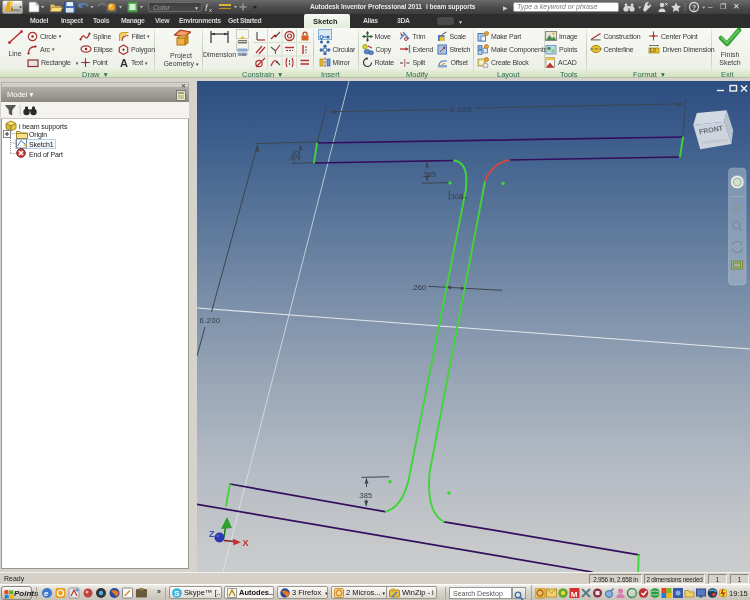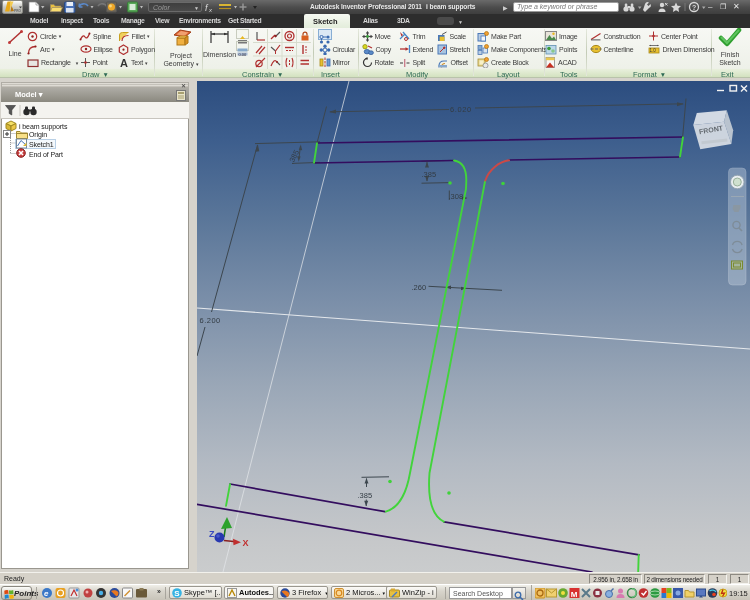--- a/index.html
+++ b/index.html
@@ -25,7 +25,7 @@
 .it u{text-decoration:none;font-size:5px;color:#444;margin-left:2px}
 
 #grip{left:1px;top:82px;width:188px;height:6px;background:repeating-linear-gradient(#dedbd4 0 1px,#c4c1b9 1px 2px);border:1px solid #b0ada5}
-#bhead{left:1px;top:88px;width:188px;height:14px;background:linear-gradient(#aeaca5,#8b897f);color:#fff;font-size:7.5px;font-weight:bold;line-height:14px;padding-left:14px}
+#bhead{left:1px;top:88px;width:188px;height:14px;background:linear-gradient(#aeaca5,#8b897f);color:#fff;font-size:7.5px;font-weight:normal;line-height:14px;padding-left:6px}
 #btool{left:1px;top:102px;width:188px;height:17px;background:#f4f3ef;border-bottom:1px solid #c8c5be}
 #btree{left:1px;top:119px;width:188px;height:450px;background:#fff;border:1px solid #9a978f;border-top:none}
 .tr{position:absolute;font-size:7px;letter-spacing:-.1px;color:#1a1a1a;height:9px;line-height:9px}

